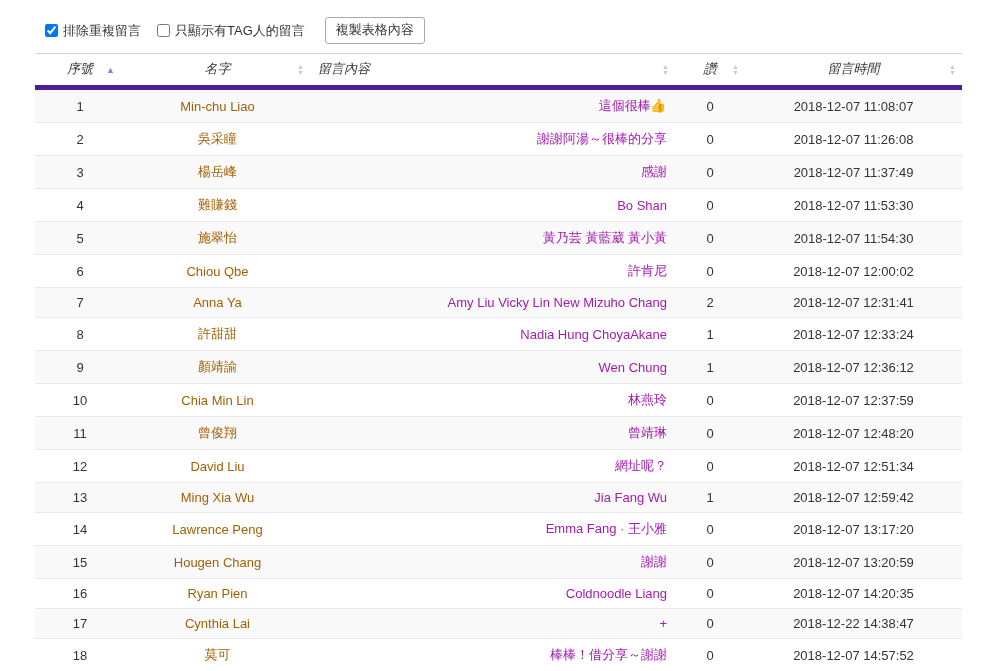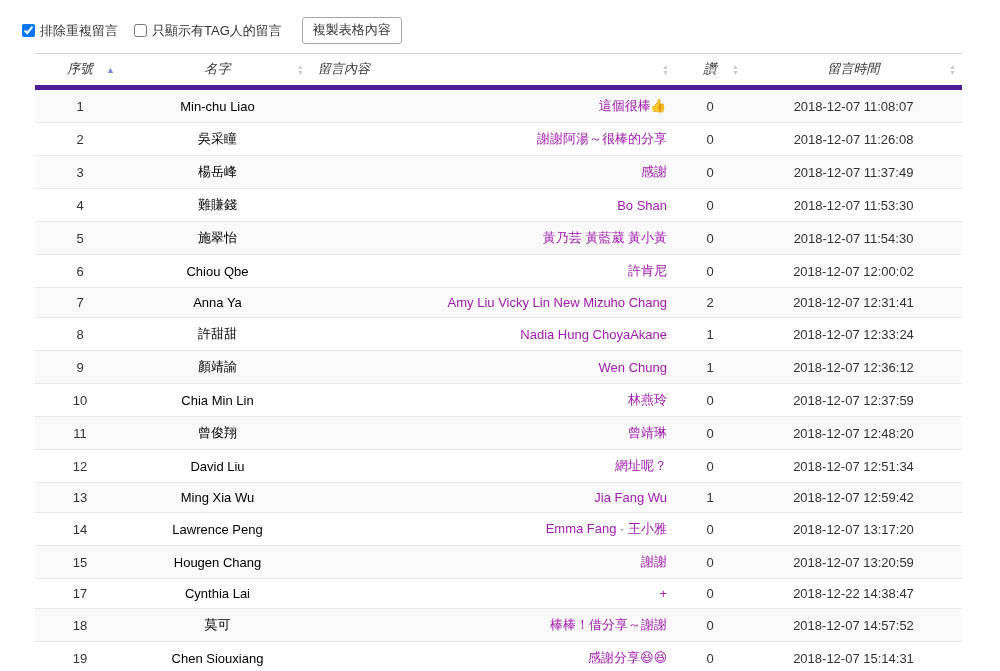--- a/index.html
+++ b/index.html
@@ -13,7 +13,7 @@
   .controls {
     display: flex;
     align-items: center;
-    padding: 17px 0 0 22px;
+    padding: 17px 0 0 45px;
     font-size: 13px;
     color: #333;
   }

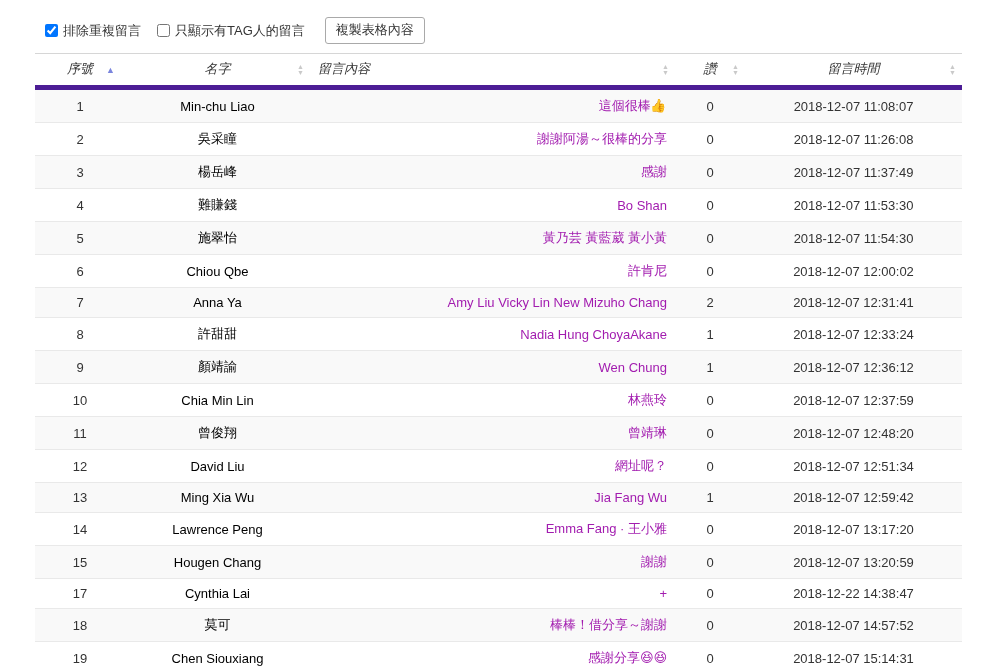--- a/index.html
+++ b/index.html
@@ -87,7 +87,7 @@
   tbody tr:nth-child(odd) { background: #f9f9f9; }
   tbody tr:first-child td { border-top: 1px solid #e9e9e9; }
   td.td-no { color: #333; }
-  td.td-name { color: #000000; cursor: pointer; }
+  td.td-name { color: #a16207; cursor: pointer; }
   td.td-comment { color: #a21caf; text-align: right; }
   td.td-likes { color: #333; }
   td.td-time { color: #333; text-align: center; }

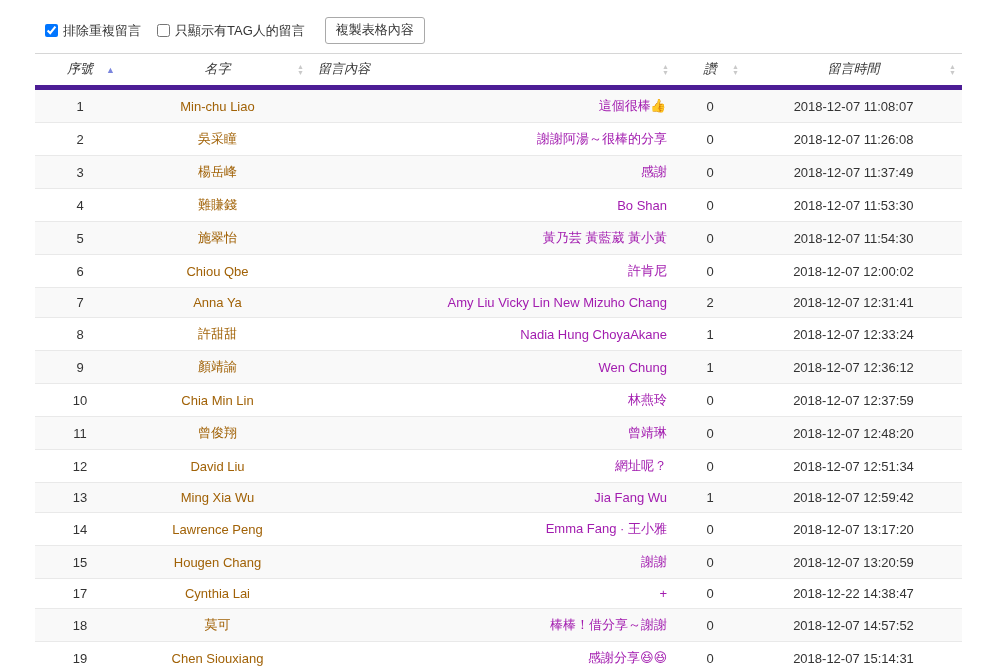--- a/index.html
+++ b/index.html
@@ -259,6 +259,13 @@
           <td class="td-time">2018-12-07 13:20:59</td>
         </tr>
         <tr>
+          <td class="td-no">16</td>
+          <td class="td-name">Ryan Pien</td>
+          <td class="td-comment">Coldnoodle Liang</td>
+          <td class="td-likes">0</td>
+          <td class="td-time">2018-12-07 14:20:35</td>
+        </tr>
+        <tr>
           <td class="td-no">17</td>
           <td class="td-name">Cynthia Lai</td>
           <td class="td-comment">+</td>

